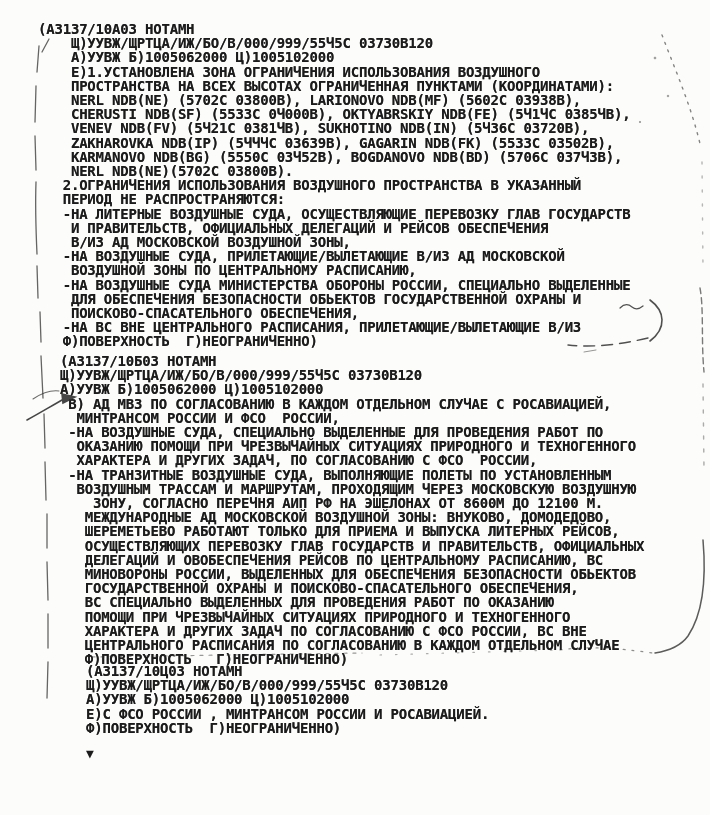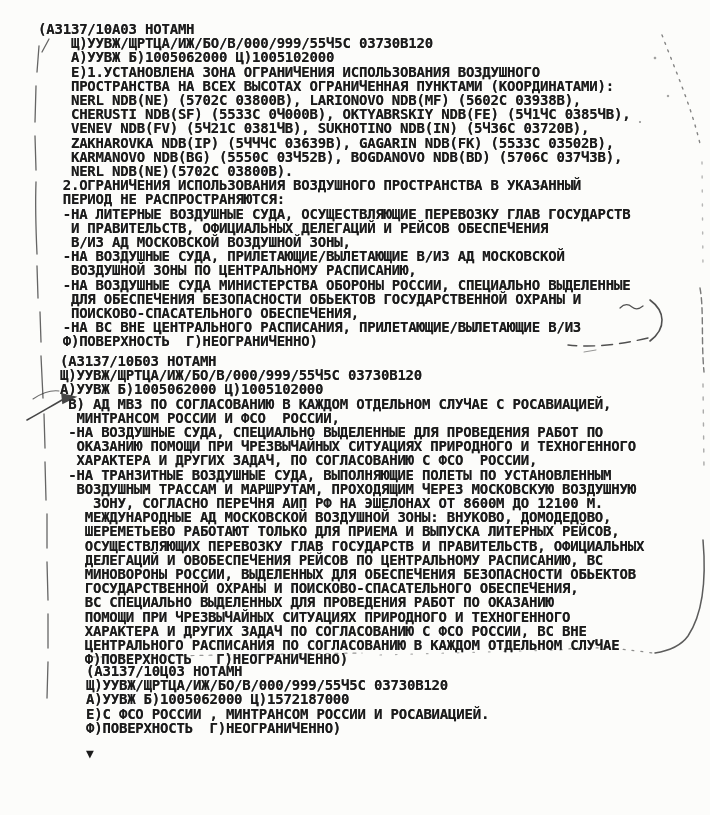--- a/index.html
+++ b/index.html
@@ -102,7 +102,7 @@
 
   <pre id="notam3" class="notam">(А3137/10Ц03 НОТАМН
 Щ)УУВЖ/ЩРТЦА/ИЖ/БО/В/000/999/55Ч5С 03730В120
-А)УУВЖ Б)1005062000 Ц)1572187000
+А)УУВЖ Б)1005062000 Ц)1005102000
 Е)С ФСО РОССИИ , МИНТРАНСОМ РОССИИ И РОСАВИАЦИЕЙ.
 Ф)ПОВЕРХНОСТЬ  Г)НЕОГРАНИЧЕННО)</pre>
 

